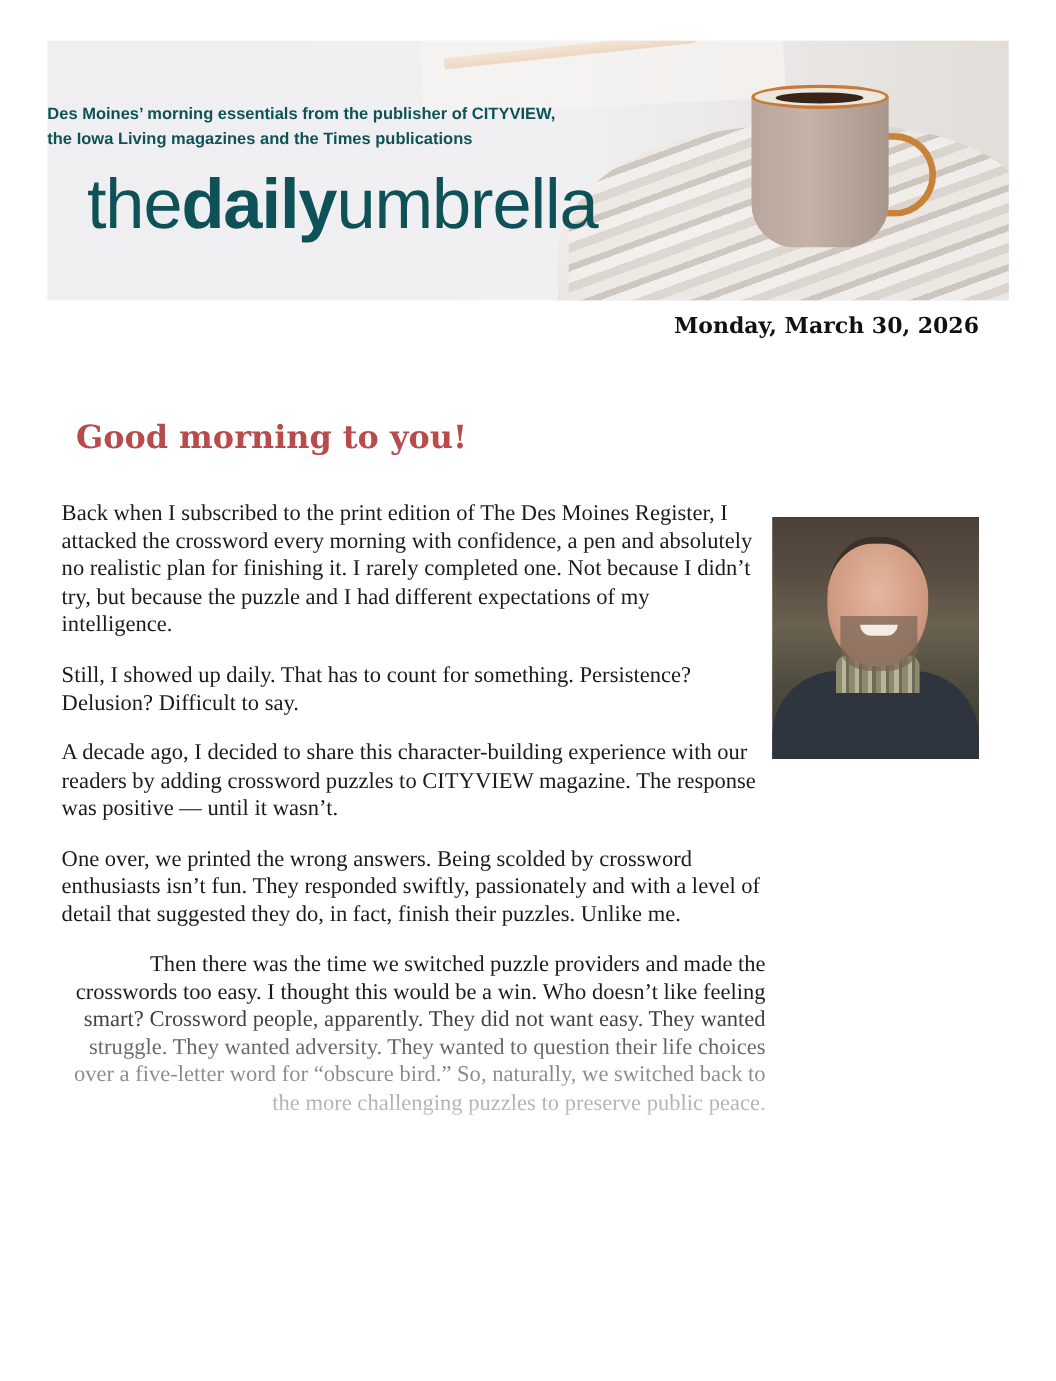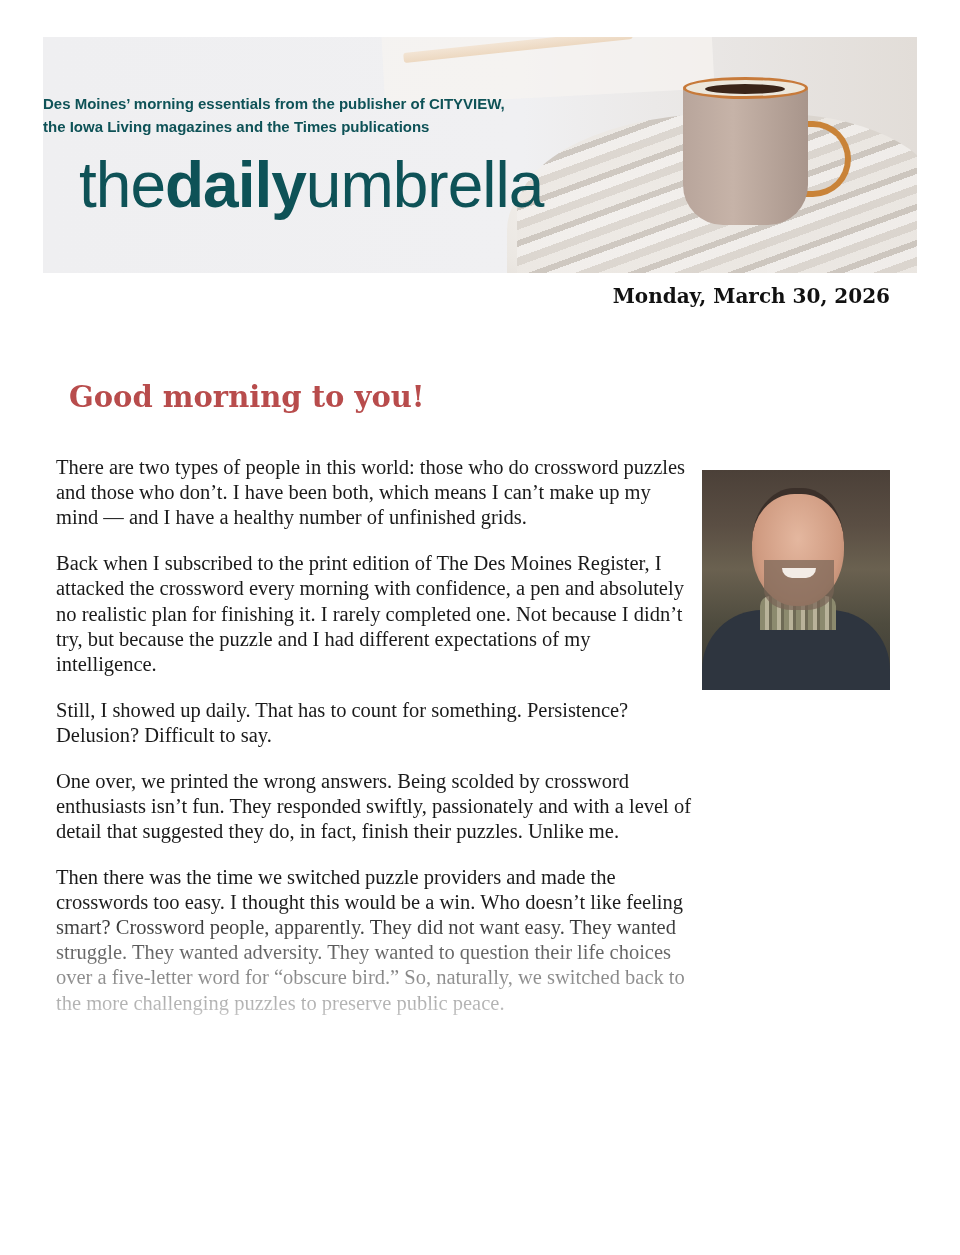--- a/index.html
+++ b/index.html
@@ -147,7 +147,6 @@
 </div>
 
 <div class="article">
-  <p>There are two types of people in this world: those who do crossword puzzles and those who don’t. I have been both, which means I can’t make up my mind — and I have a healthy number of unfinished grids.</p>
   <p>Back when I subscribed to the print edition of The Des Moines Register, I attacked the crossword every morning with confidence, a pen and absolutely no realistic plan for finishing it. I rarely completed one. Not because I didn’t try, but because the puzzle and I had different expectations of my intelligence.</p>
   <p>Still, I showed up daily. That has to count for something. Persistence? Delusion? Difficult to say.</p>
   <p>One over, we printed the wrong answers. Being scolded by crossword enthusiasts isn’t fun. They responded swiftly, passionately and with a level of detail that suggested they do, in fact, finish their puzzles. Unlike me.</p>

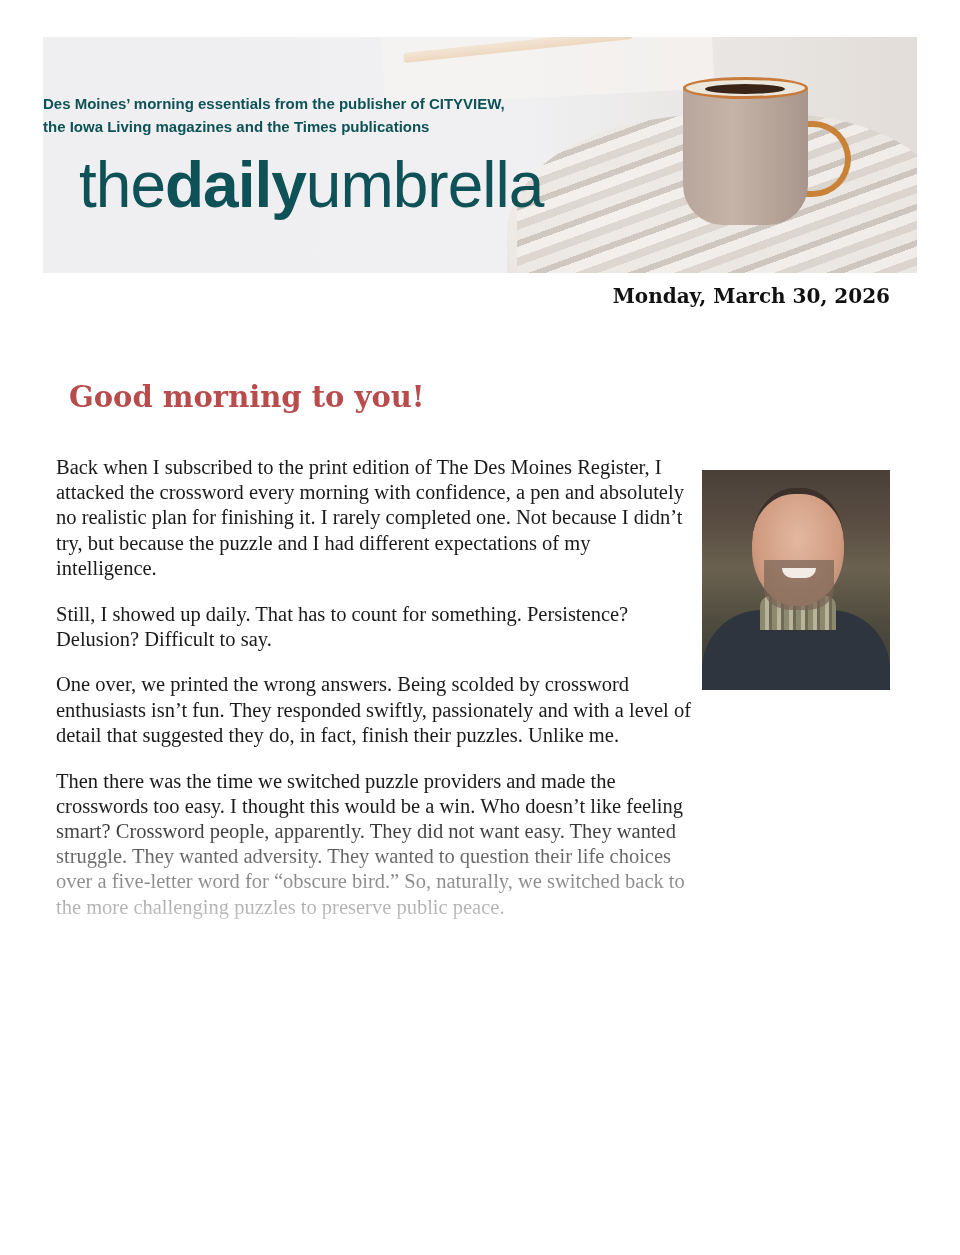--- a/index.html
+++ b/index.html
@@ -149,6 +149,7 @@
 <div class="article">
   <p>Back when I subscribed to the print edition of The Des Moines Register, I attacked the crossword every morning with confidence, a pen and absolutely no realistic plan for finishing it. I rarely completed one. Not because I didn’t try, but because the puzzle and I had different expectations of my intelligence.</p>
   <p>Still, I showed up daily. That has to count for something. Persistence? Delusion? Difficult to say.</p>
+  <p>A decade ago, I decided to share this character-building experience with our readers by adding crossword puzzles to CITYVIEW magazine. The response was positive — until it wasn’t.</p>
   <p>One over, we printed the wrong answers. Being scolded by crossword enthusiasts isn’t fun. They responded swiftly, passionately and with a level of detail that suggested they do, in fact, finish their puzzles. Unlike me.</p>
   <p class="fade">Then there was the time we switched puzzle providers and made the crosswords too easy. I thought this would be a win. Who doesn’t like feeling smart? Crossword people, apparently. They did not want easy. They wanted struggle. They wanted adversity. They wanted to question their life choices over a five-letter word for “obscure bird.” So, naturally, we switched back to the more challenging puzzles to preserve public peace.</p>
 </div>

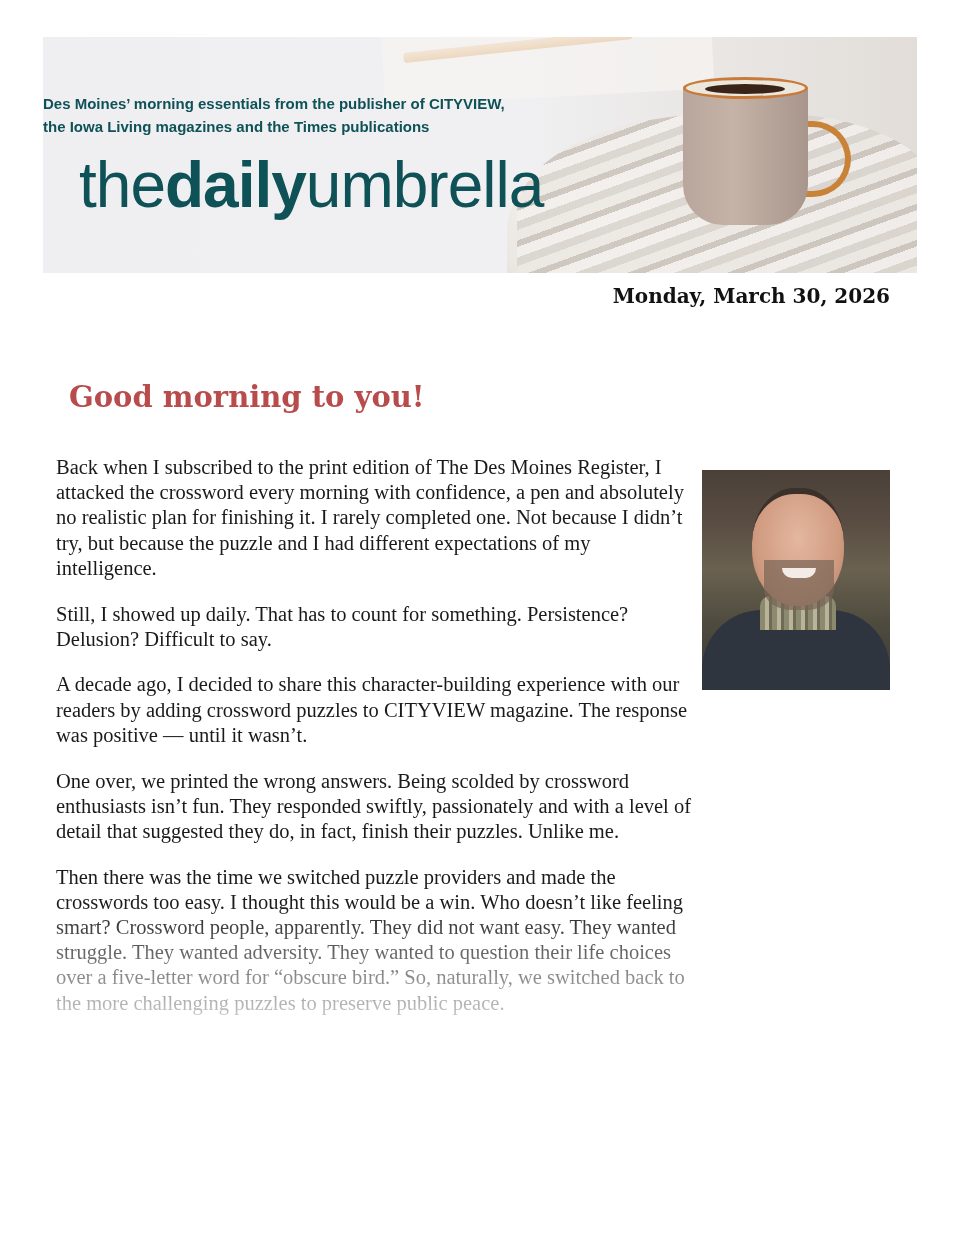--- a/index.html
+++ b/index.html
@@ -83,6 +83,7 @@
     .article p.fade {
       -webkit-mask-image: linear-gradient(180deg, #000 0%, #000 25%, rgba(0,0,0,0.25) 100%);
       mask-image: linear-gradient(180deg, #000 0%, #000 25%, rgba(0,0,0,0.25) 100%);
+      text-align: right;
     }
     .portrait {
       position: absolute; left: 702px; top: 470px; width: 188px; height: 220px;

